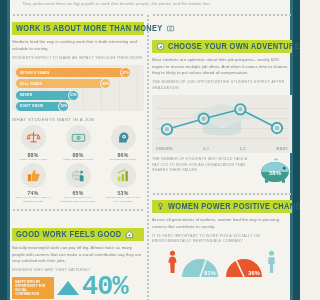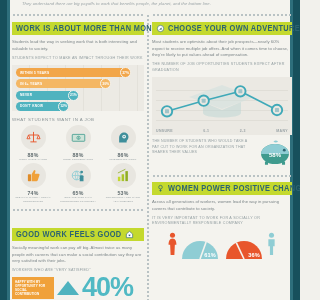--- a/index.html
+++ b/index.html
@@ -327,7 +327,7 @@
     <div style="height:13px"></div>
     <div class="dot-row"></div>
 
-    <div class="hdr" style="margin-top:5px">
+    <div class="hdr" style="margin-top:23px">
       <div class="hdr-icon">
         <svg viewBox="0 0 20 20" width="9" height="9">
           <circle cx="10" cy="10" r="7" fill="#fff" stroke="#2d6470" stroke-width="1.4"></circle>

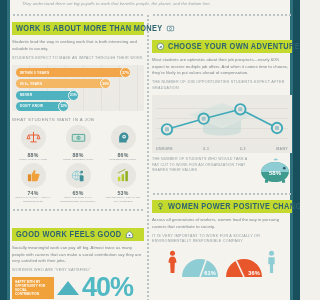--- a/index.html
+++ b/index.html
@@ -161,7 +161,7 @@
   }
   .bignum {
     font-size:27px; font-weight:bold; color:#50b9c4;
-    line-height:.8; letter-spacing:-1px;
+    line-height:.8; letter-spacing:-1px;font-family:Liberation Mono, monospace;
   }
 </style>
 </head>

